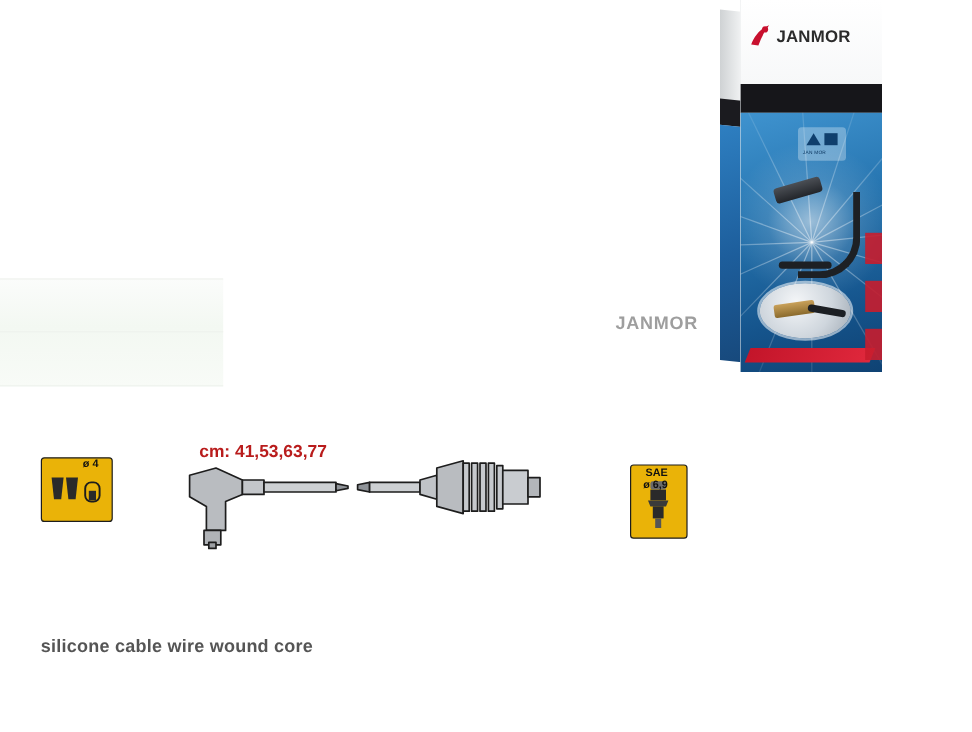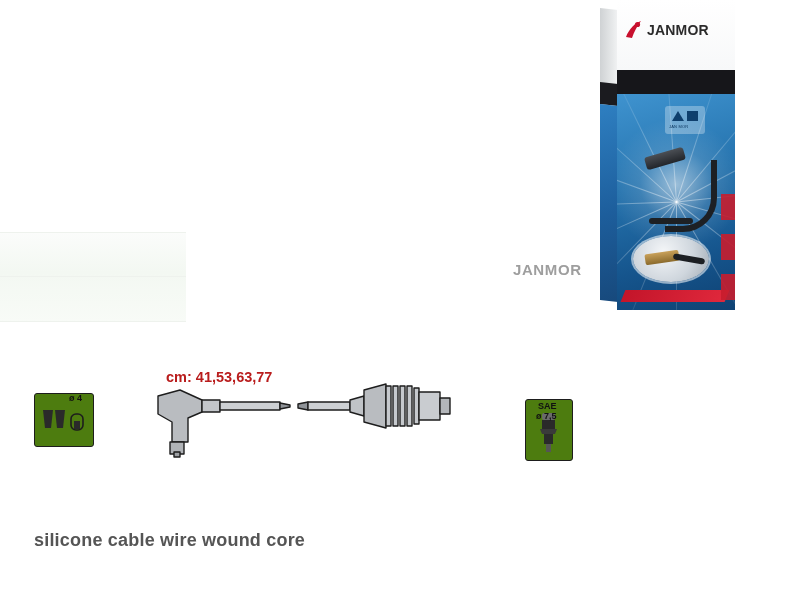--- a/index.html
+++ b/index.html
@@ -299,8 +299,7 @@
     position: absolute;
     border: 1.6px solid #1d1d1d;
     border-radius: 3px;
-    background: #4d7c0f;
-    margin-top: 12px;
+    background: #eab308;
   }
   .icon-left { left: 34px; top: 381px; width: 58px; height: 52px; }
   .icon-right { left: 525px; top: 387px; width: 46px; height: 60px; }

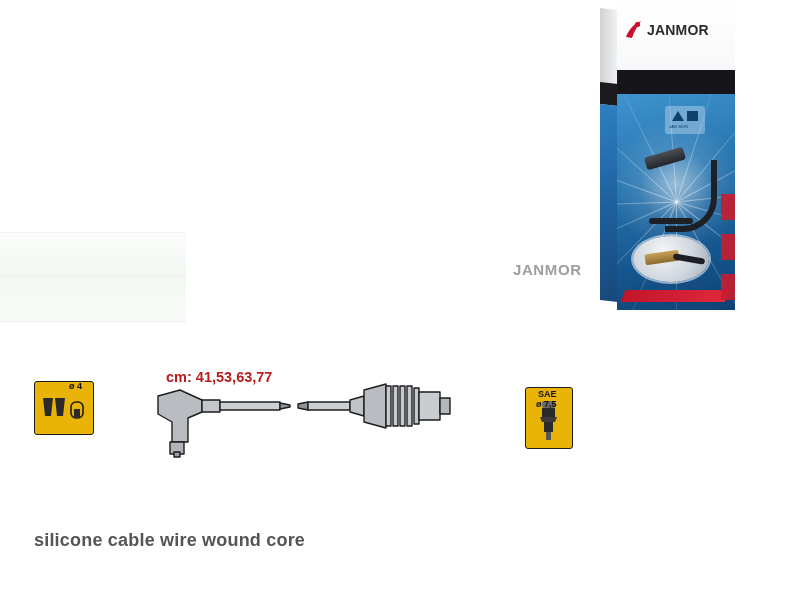--- a/index.html
+++ b/index.html
@@ -421,7 +421,7 @@
       <rect x="16" y="13" width="13" height="7" rx="2" fill="#6a6a6a"></rect>
     </svg>
     <div class="icon-text" style="left:12px; top:1px;">SAE</div>
-    <div class="icon-text" style="left:10px; top:11px;">ø 7,5</div>
+    <div class="icon-text" style="left:10px; top:11px;">ø 6,9</div>
   </div>
 
   <div class="drawing">

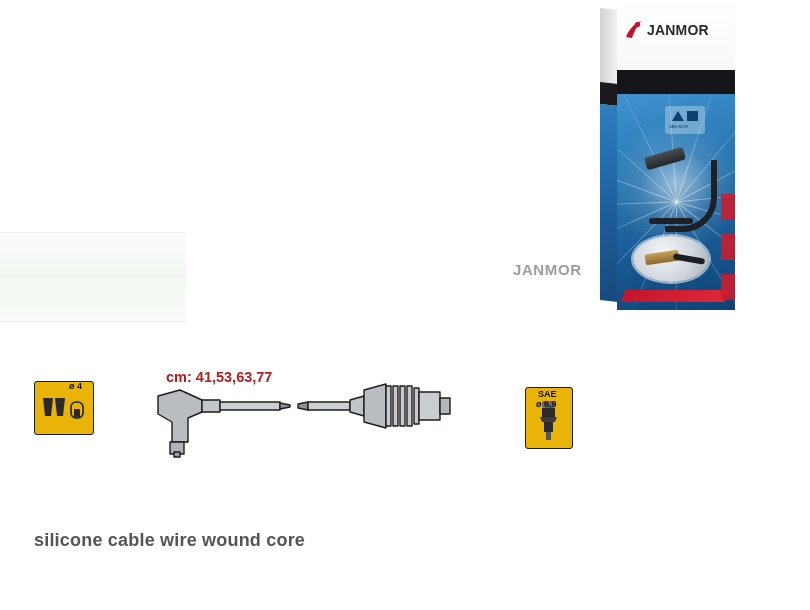--- a/index.html
+++ b/index.html
@@ -290,7 +290,7 @@
     position: absolute;
     left: 34px;
     top: 530px;
-    font-size: 18px;
+    font-size: 15px;
     font-weight: bold;
     color: #555555;
     letter-spacing: 0.2px;

